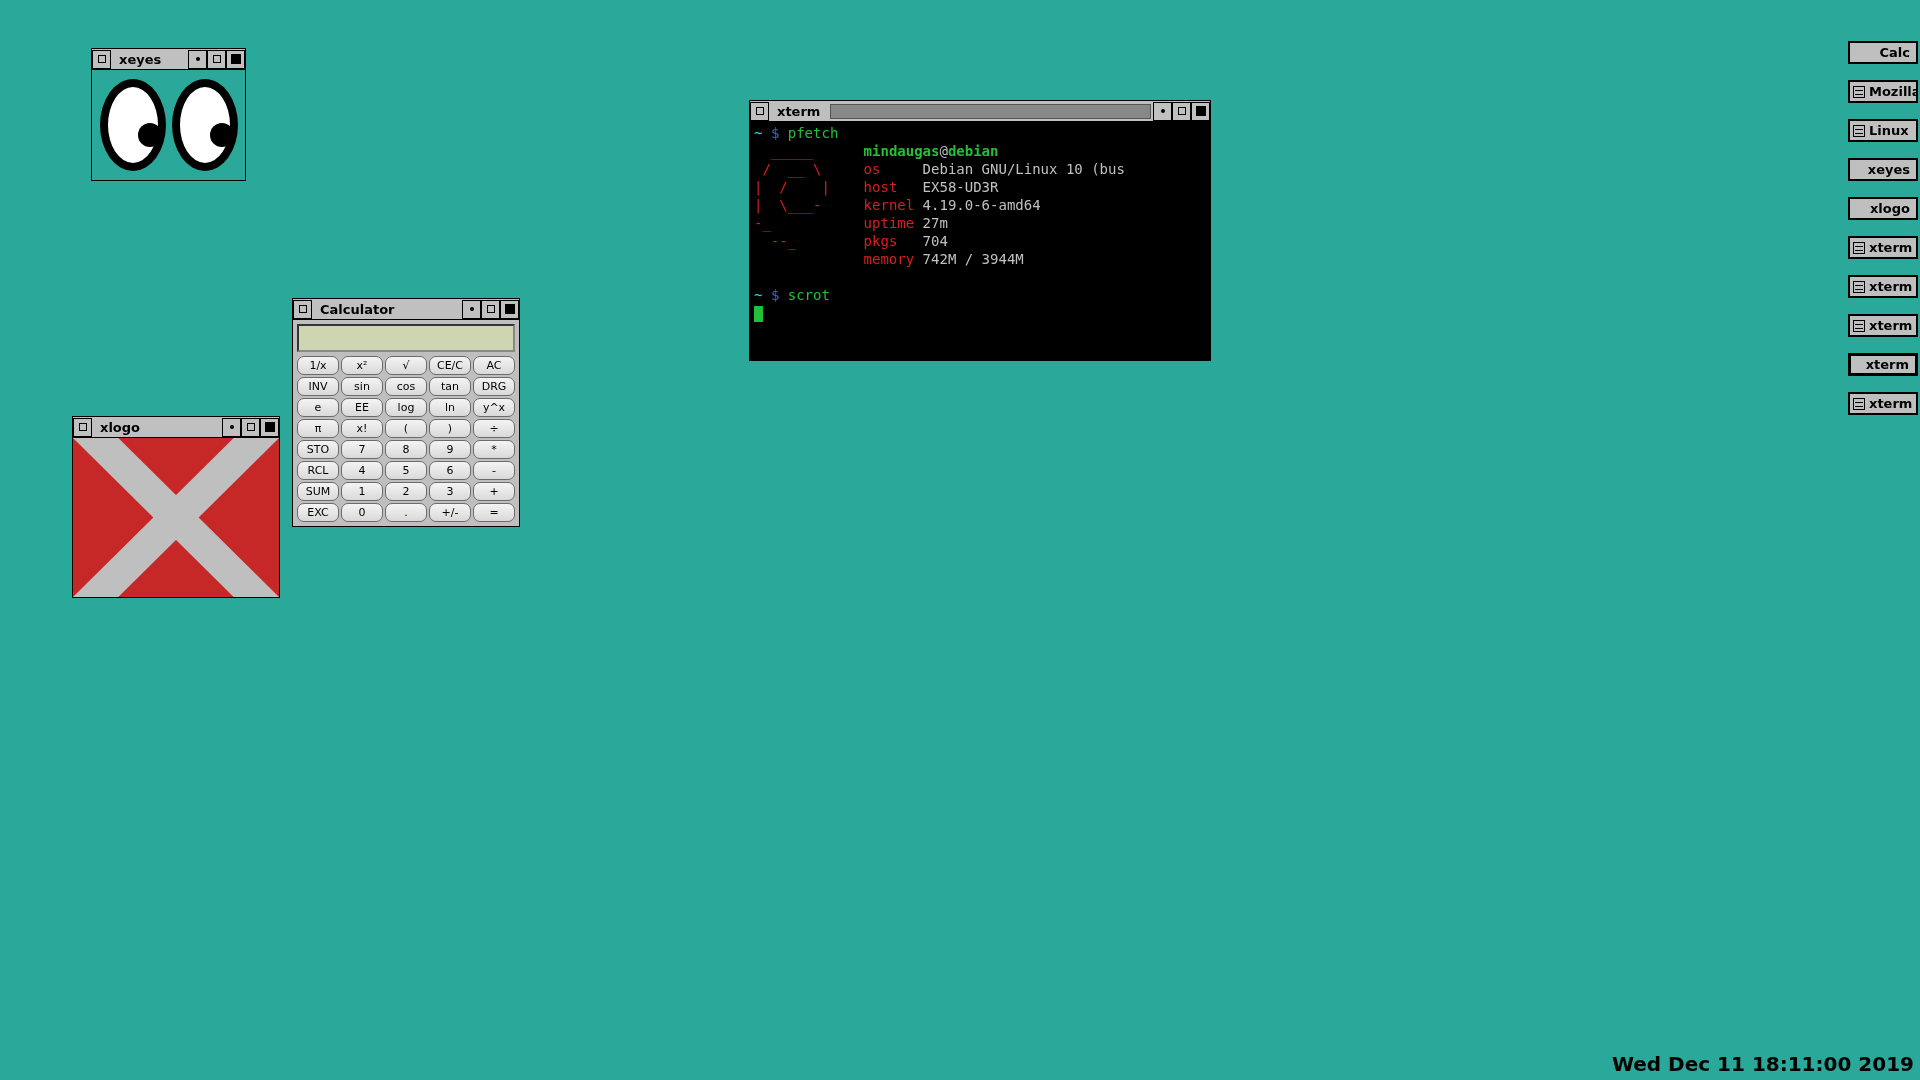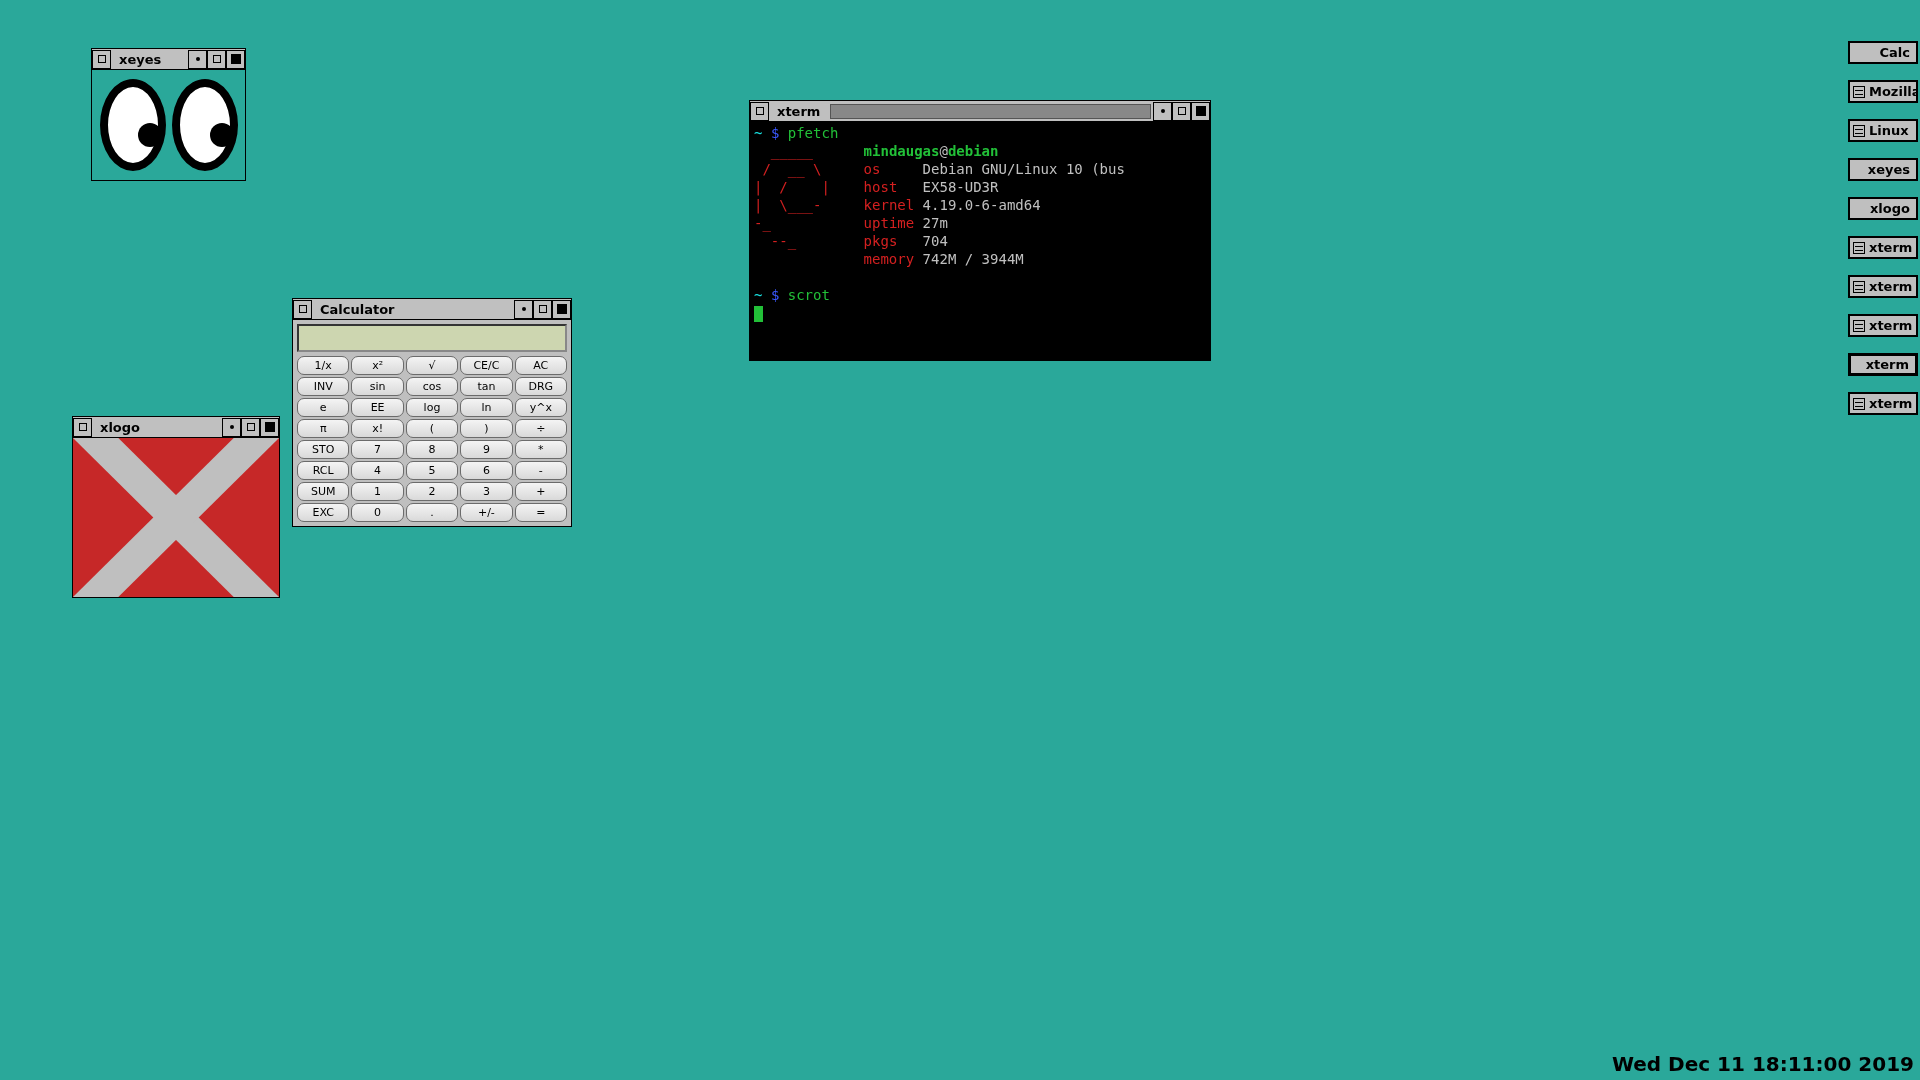--- a/index.html
+++ b/index.html
@@ -98,7 +98,7 @@
   #xlogo-body svg { width: 100%; height: 100%; display:block; }
 
   
-  #win-calc { left: 292px; top: 298px; width: 280px; }
+  #win-calc { left: 292px; top: 298px; width: 228px; }
   #calc-body { padding: 4px; background:#bfbfbf; }
   #calc-display {
     height: 28px;

